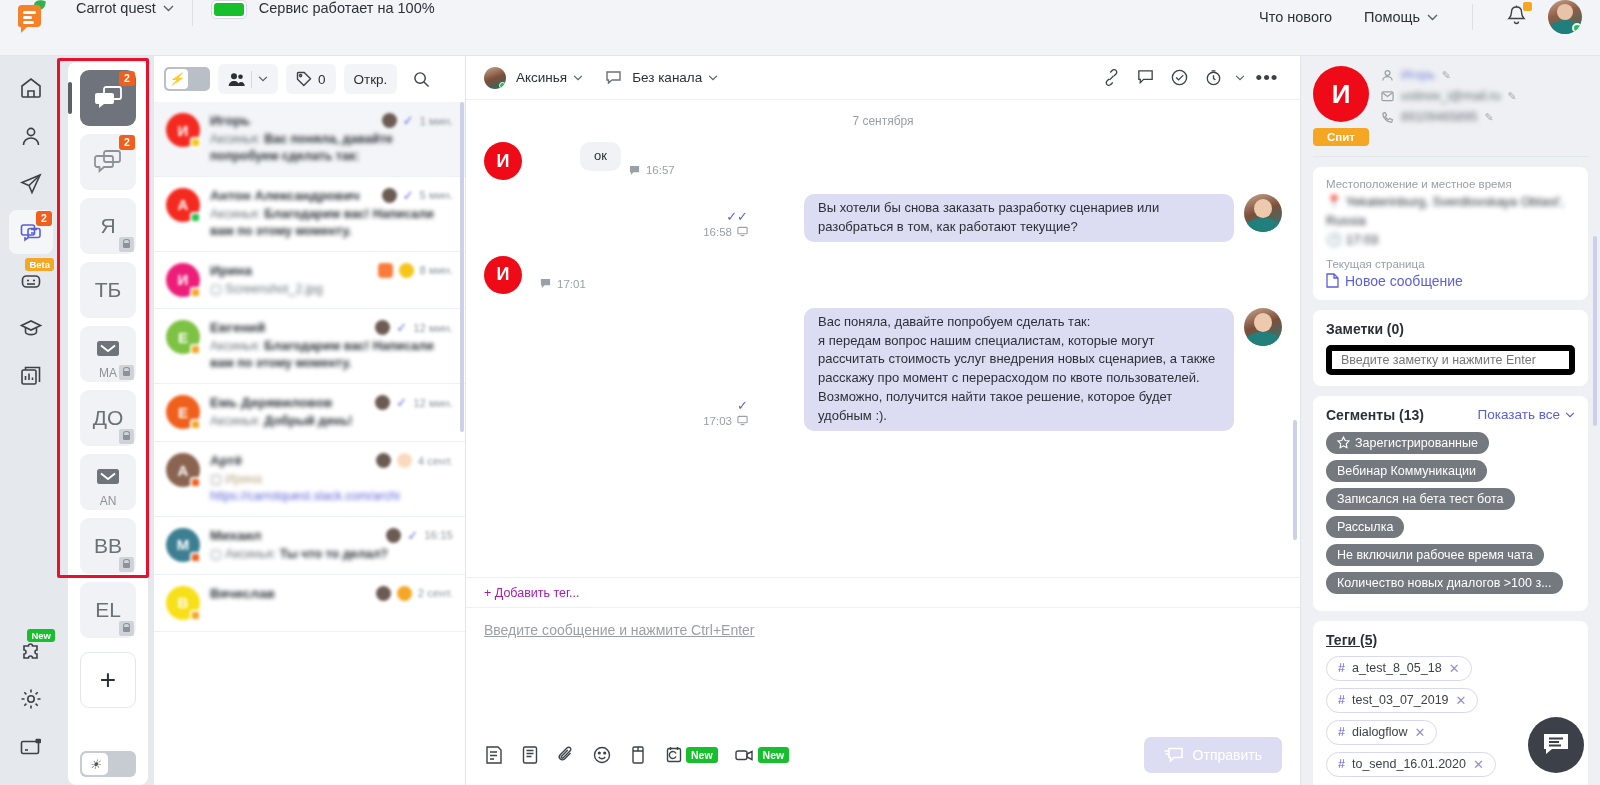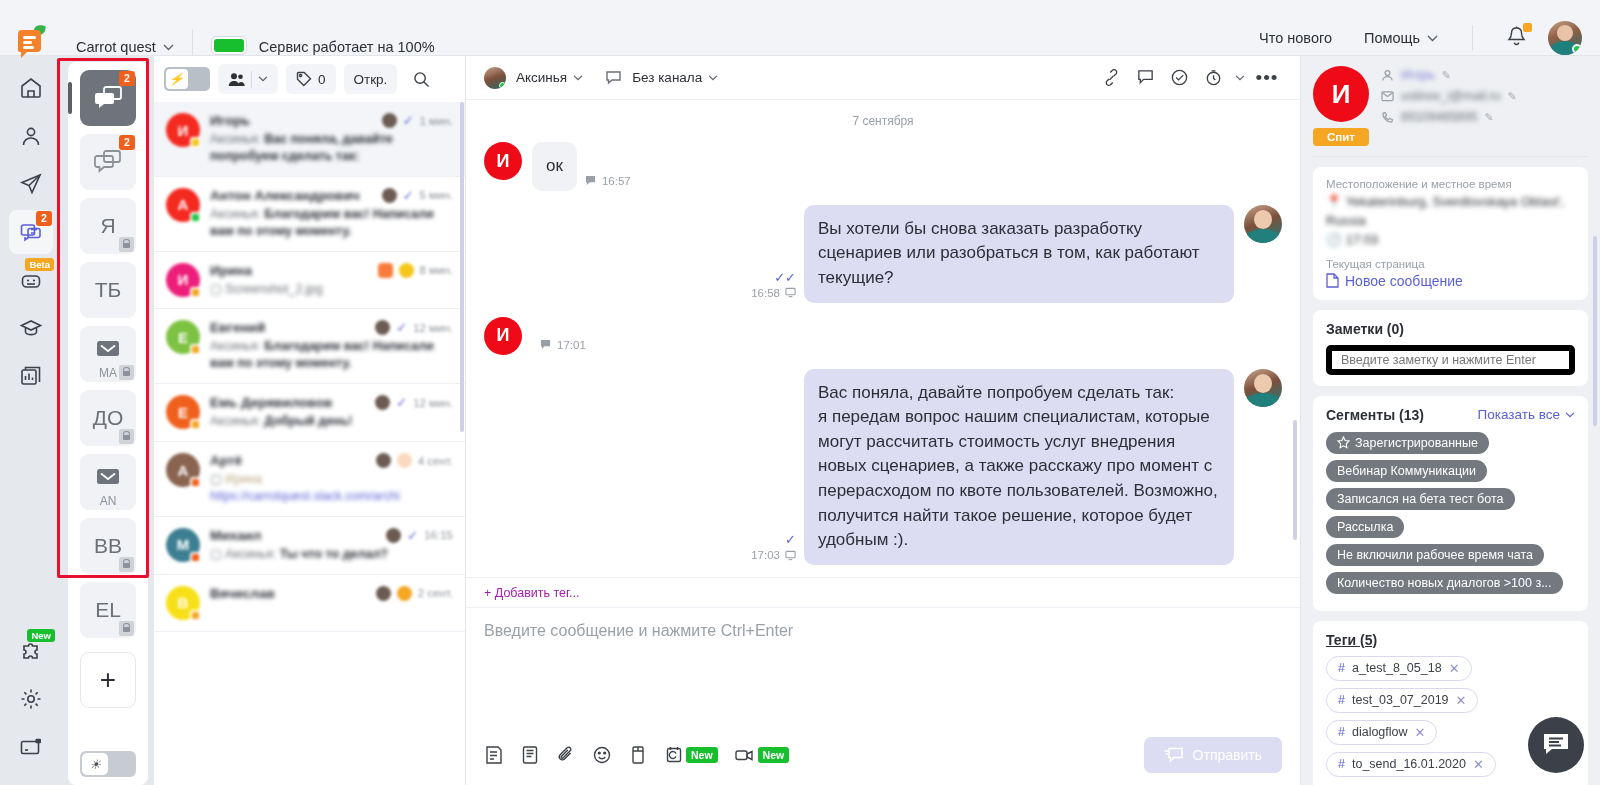--- a/index.html
+++ b/index.html
@@ -13,7 +13,7 @@
   
   .topbar {
     height:56px; flex:0 0 56px; background:#f2f4f7;
-    display:flex; align-items:flex-end; border-bottom:1px solid #e2e5ea;
+    display:flex; align-items:flex-start; border-bottom:1px solid #e2e5ea;
     position:relative; z-index:5;
   }
   .logo-cell { width:62px; display:flex; align-items:center; justify-content:center; }

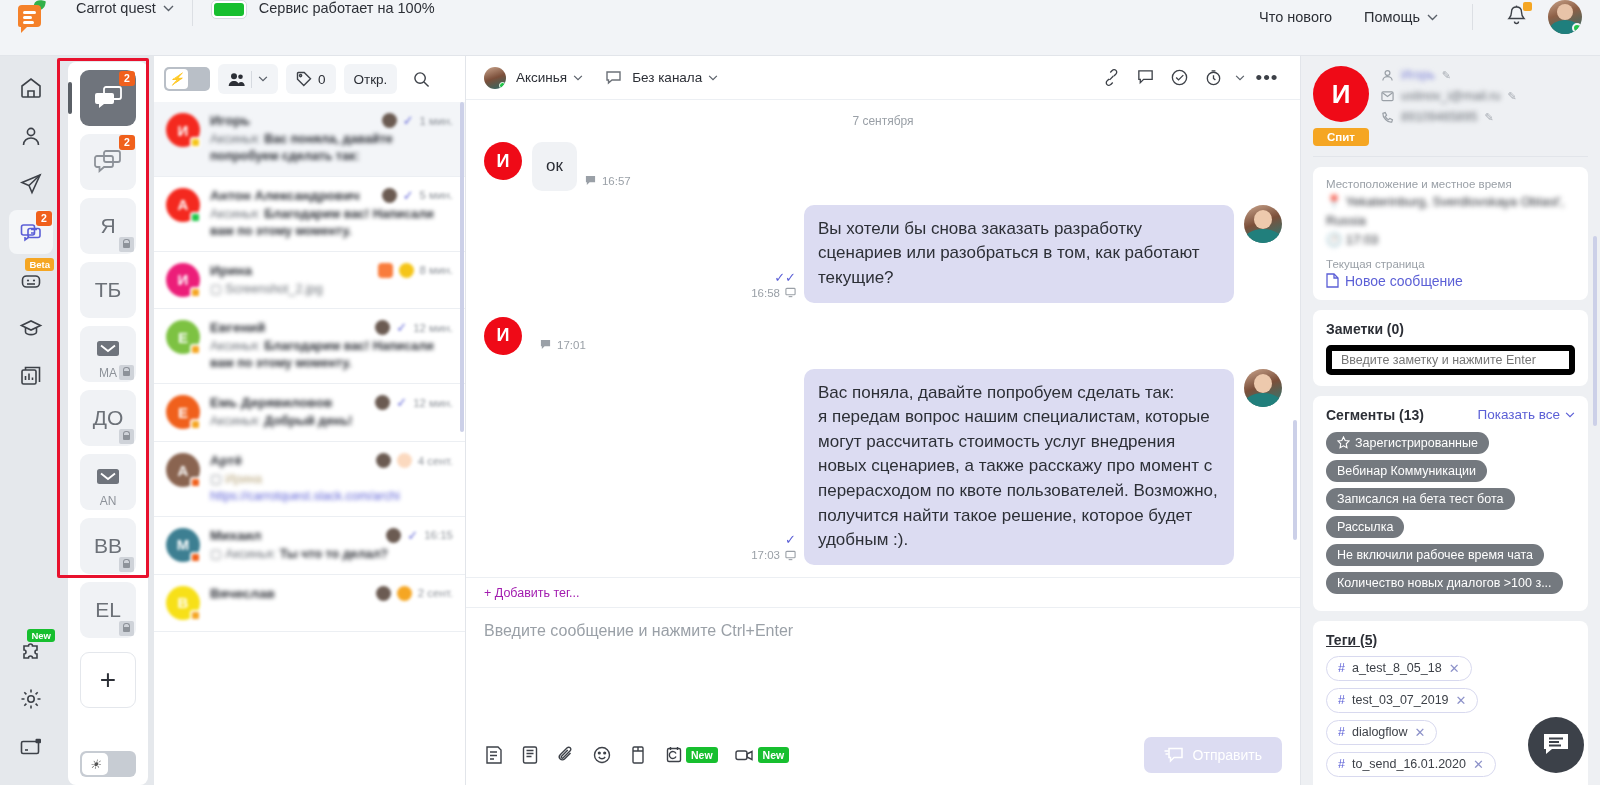--- a/index.html
+++ b/index.html
@@ -162,7 +162,7 @@
     width:38px;height:38px;border-radius:50%;background:#ef0a17;color:#fff;
     display:flex;align-items:center;justify-content:center;font-weight:bold;font-size:18px;flex:0 0 38px;margin-right:10px;
   }
-  .bubble { border-radius:10px; padding:12px 14px; font-size:17px; line-height:1.45; max-width:430px; }
+  .bubble { border-radius:10px; padding:5px 14px; font-size:13px; line-height:1.45; max-width:430px;margin-left:48px; }
   .bubble.in { background:#f0f2f5; color:#2c2f36; }
   .bubble.out { background:#dcdcf2; color:#2c2f36; max-width:430px; }
   .m-meta { display:flex; align-items:center; gap:6px; font-size:11.5px; color:#9aa0a7; align-self:flex-end; margin:0 8px 4px 8px; }

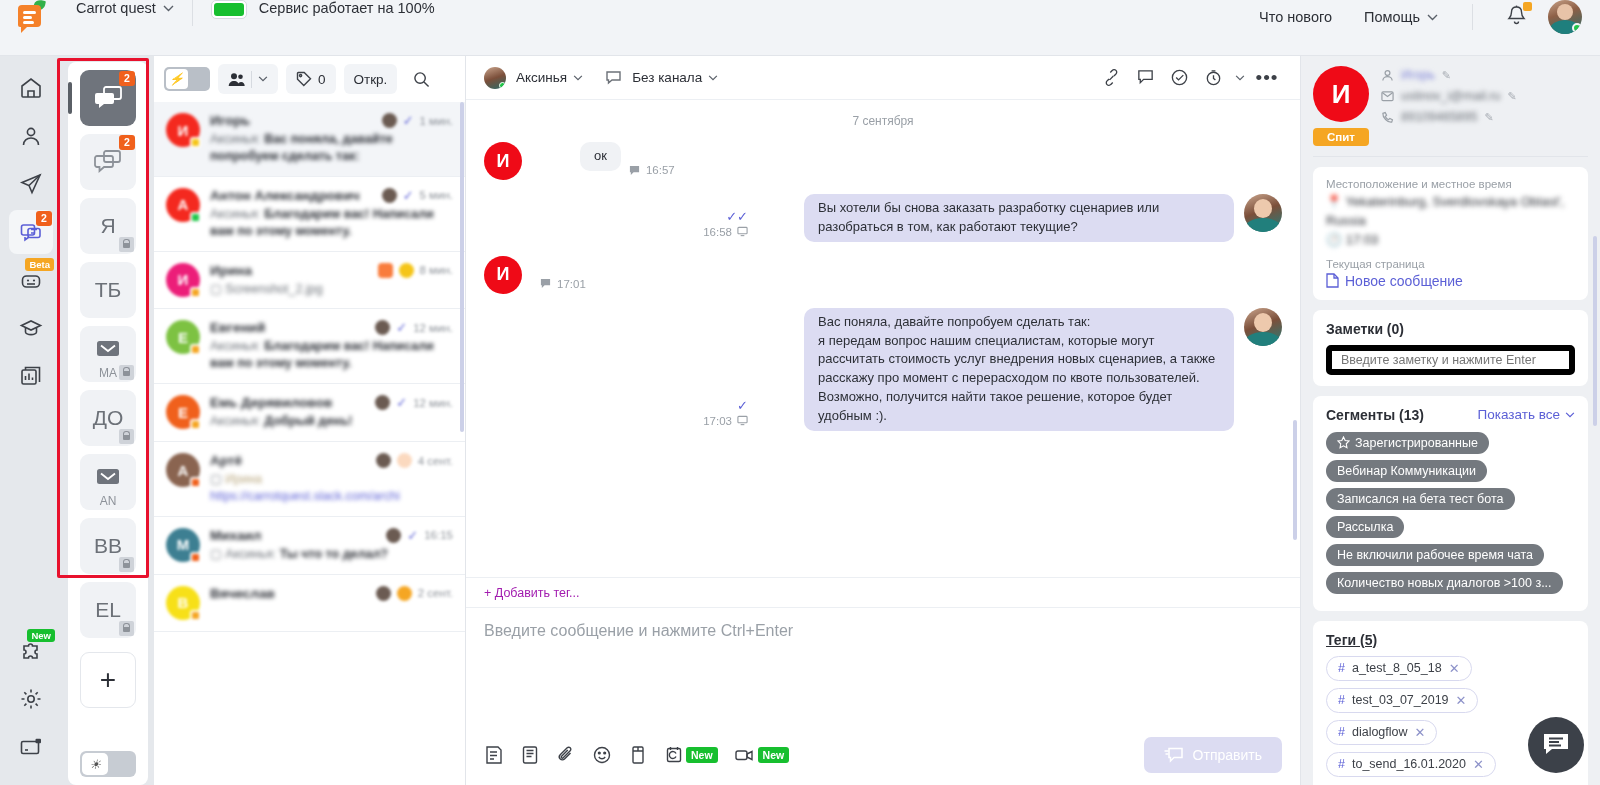--- a/index.html
+++ b/index.html
@@ -175,7 +175,7 @@
 
   .tag-bar { height:30px; flex:0 0 30px; border-top:1px solid #eceff3; display:flex; align-items:center; padding:0 18px; font-size:12.5px; color:#a21caf; cursor:pointer; }
   .composer { flex:0 0 178px; border-top:1px solid #eceff3; padding:14px 18px 12px 18px; display:flex; flex-direction:column; }
-  .composer .ph { font-size:16px; color:#9aa0a7; }
+  .composer .ph { font-size:14px; color:#9aa0a7;text-decoration:underline; }
   .comp-tools { margin-top:auto; display:flex; align-items:center; gap:16px; }
   .comp-ico { cursor:pointer; display:flex; align-items:center; gap:2px; }
   .lbl-new { background:#17bf2f; color:#fff; font-size:10.5px; font-weight:bold; padding:2px 5px; border-radius:3px; }

